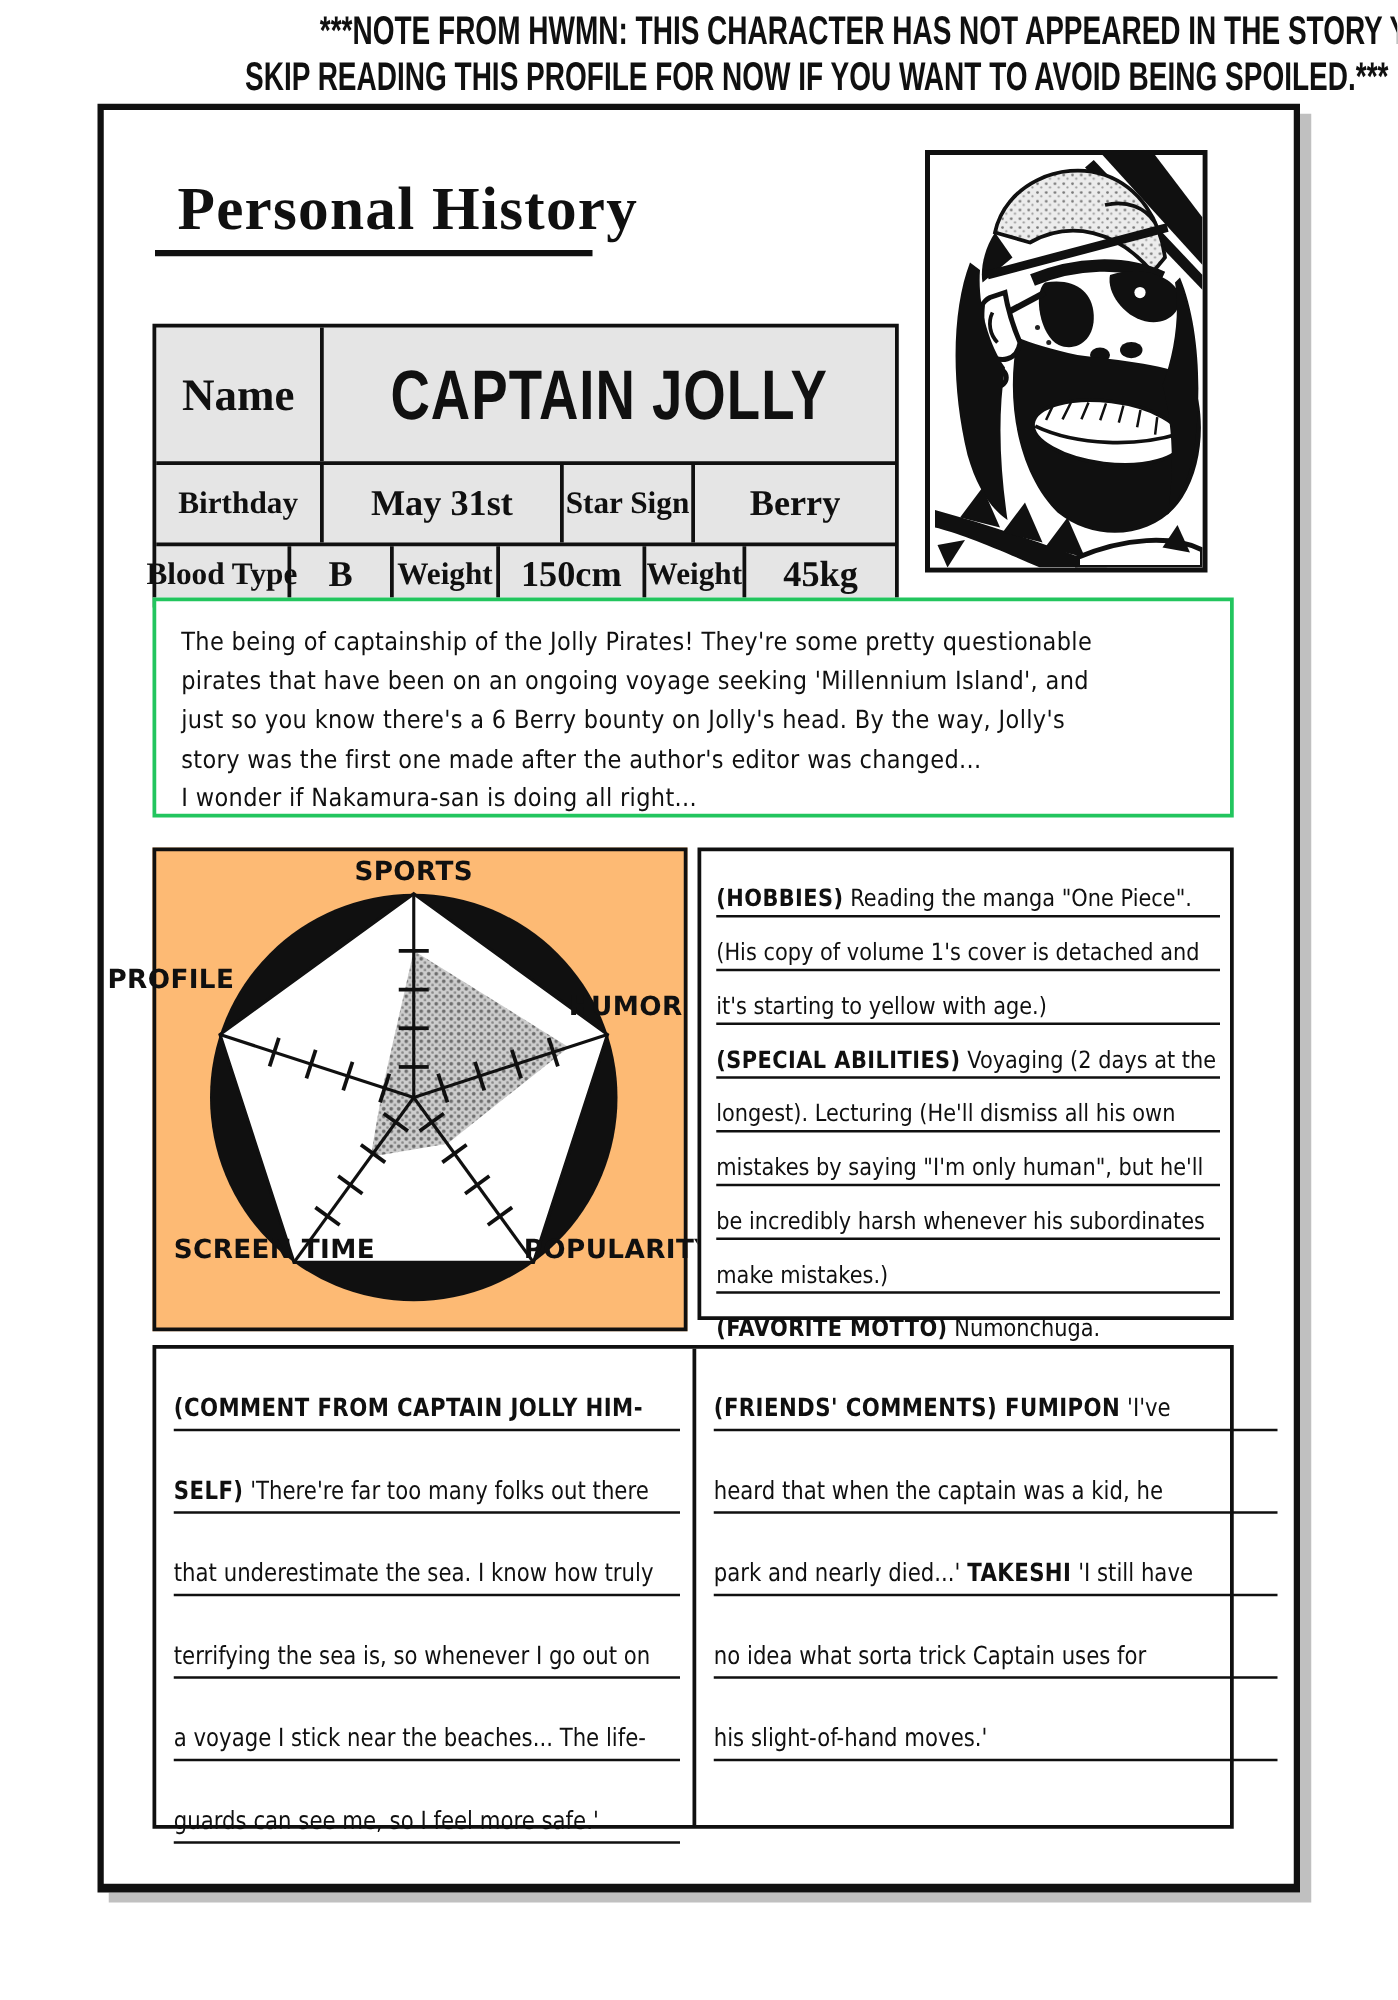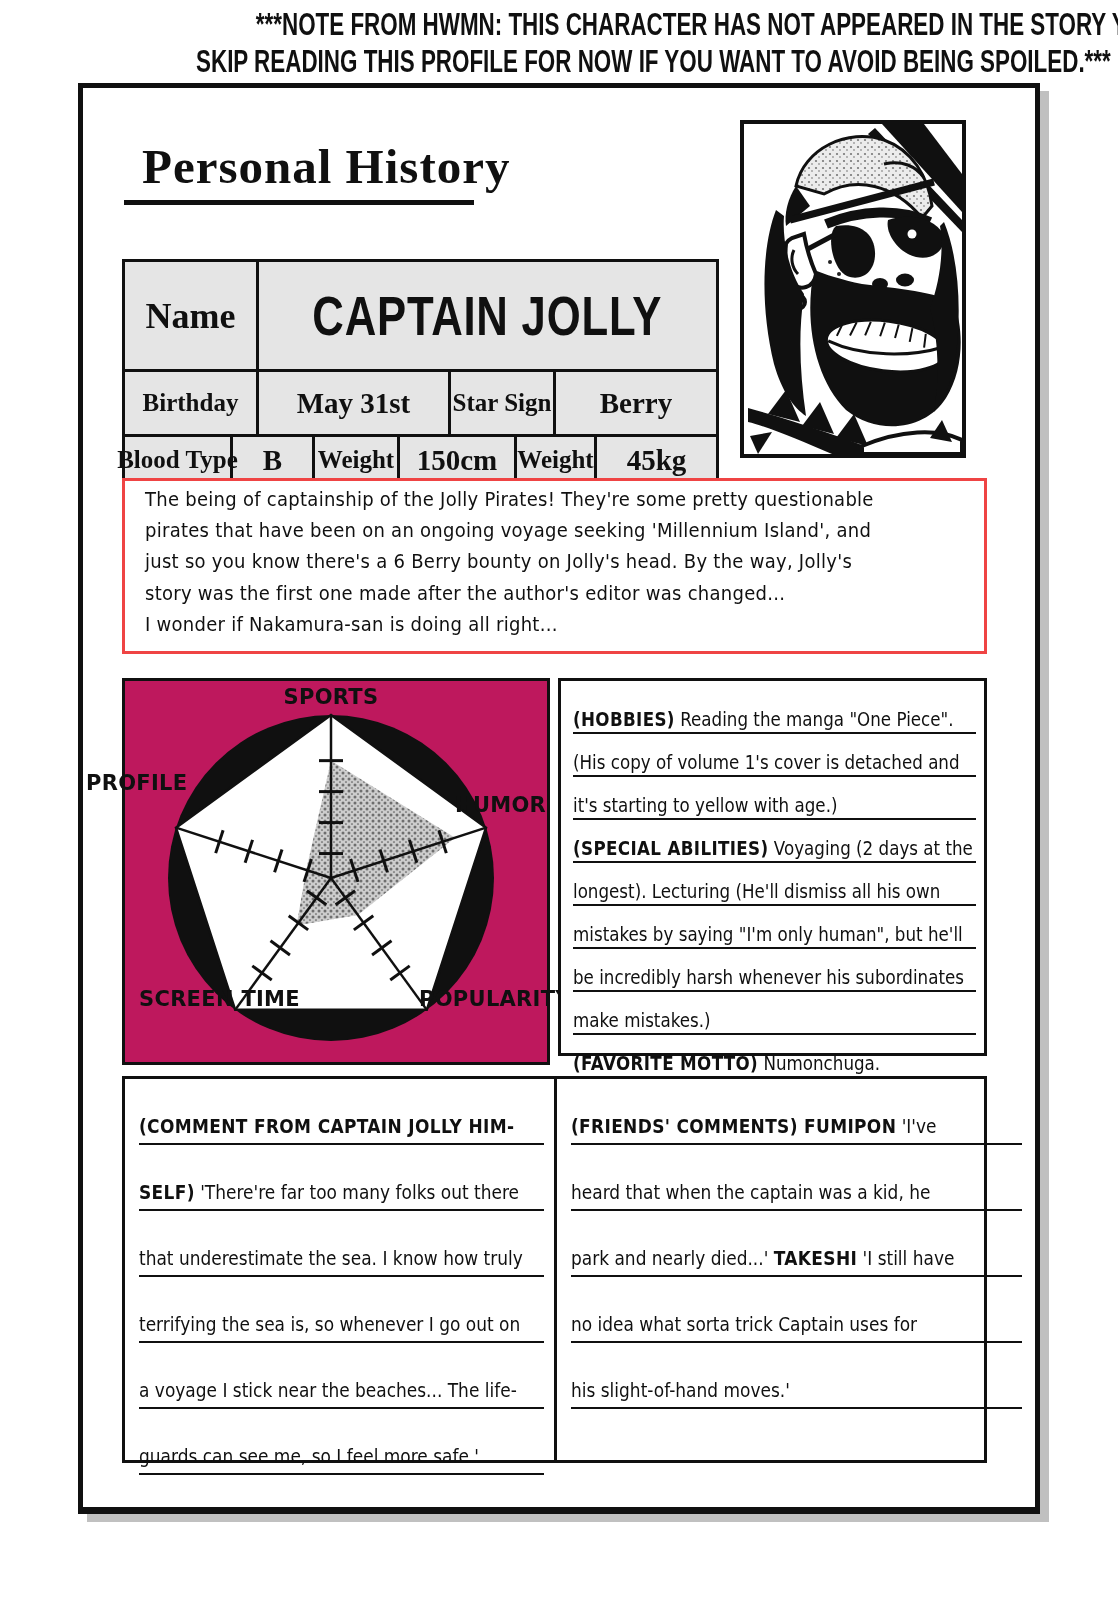--- a/index.html
+++ b/index.html
@@ -38,8 +38,8 @@
             display:inline-block;transform:scaleX(0.78);transform-origin:50% 50%;letter-spacing:1px;}
 
   
-  .desc{position:absolute;left:39px;top:390px;width:865px;height:176px;border:3px solid #ef4444;
-        box-sizing:border-box;padding:2px 0 0 20px;background:#fff;}
+  .desc{position:absolute;left:39px;top:390px;width:865px;height:176px;border:3px solid #22c55e;
+        box-sizing:border-box;padding:16px 0 0 20px;background:#fff;}
   .dl{height:31.4px;display:flex;align-items:center;font-size:20px;}
   .dl .tx{display:inline-block;transform:scaleX(0.9);transform-origin:0 50%;white-space:pre;letter-spacing:0.3px;}
 

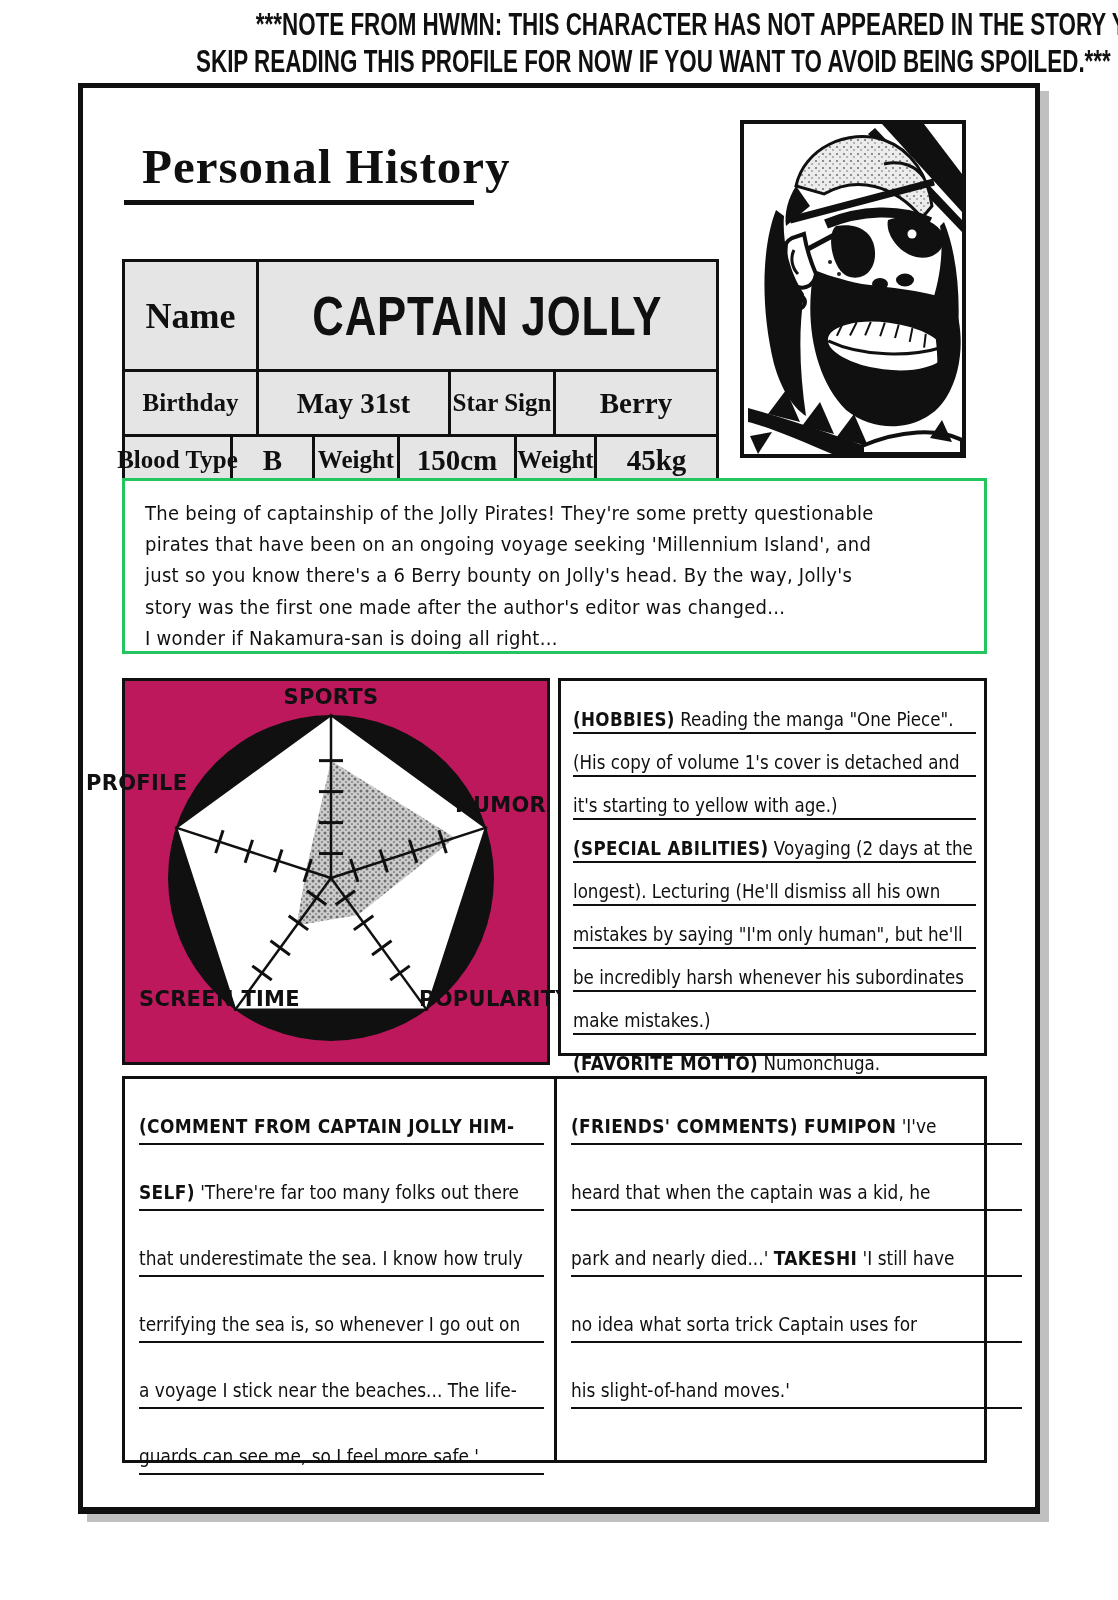--- a/index.html
+++ b/index.html
@@ -45,7 +45,7 @@
 
   
   .radarbox{position:absolute;left:39px;top:590px;width:428px;height:387px;border:3px solid #101010;
-            box-sizing:border-box;background:#be185d;}
+            box-sizing:border-box;background:#fdba74;}
   .radarbox svg{position:absolute;left:0;top:0;}
   .radar-label{position:absolute;font-weight:700;font-size:21px;white-space:nowrap;letter-spacing:0.3px;}
 

